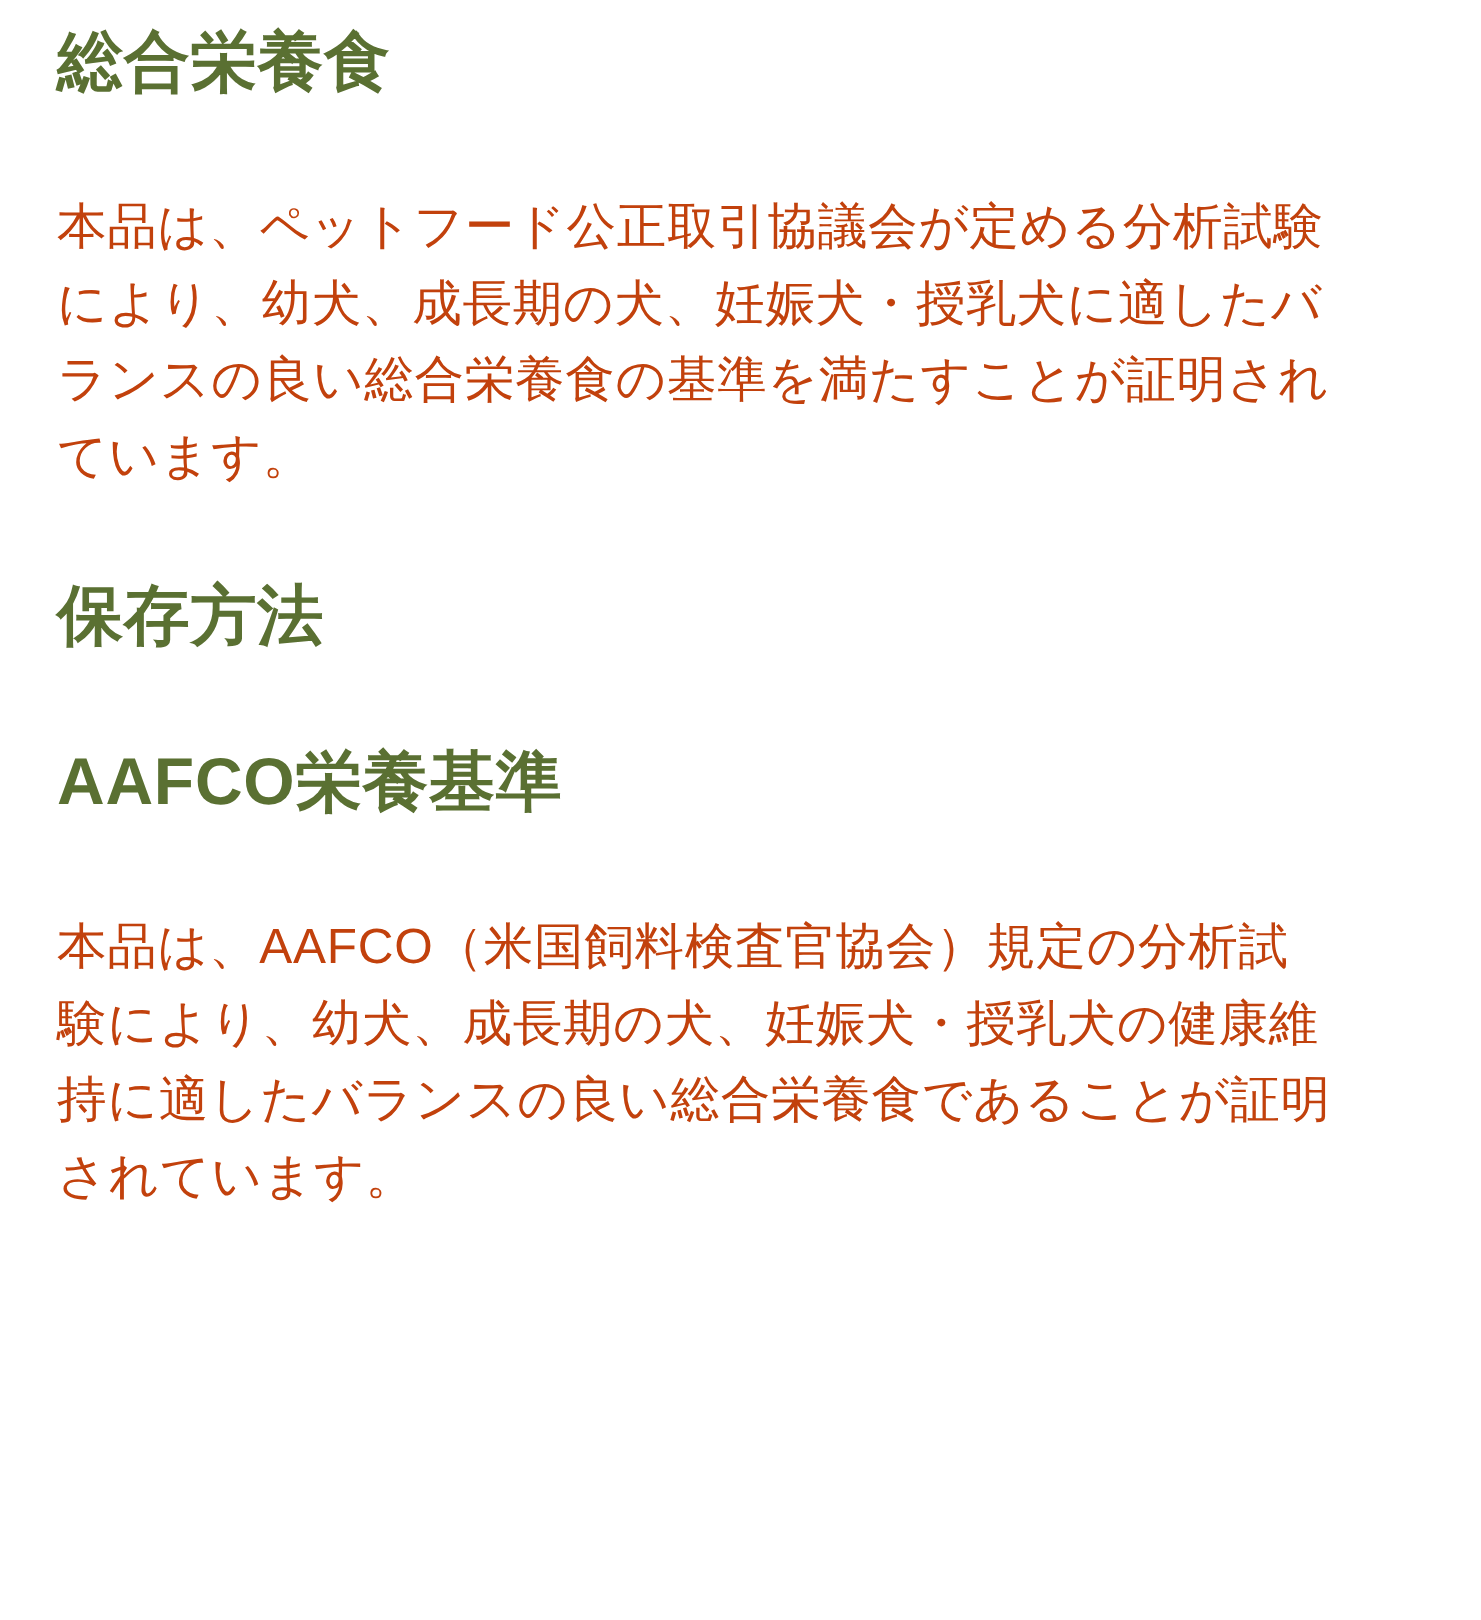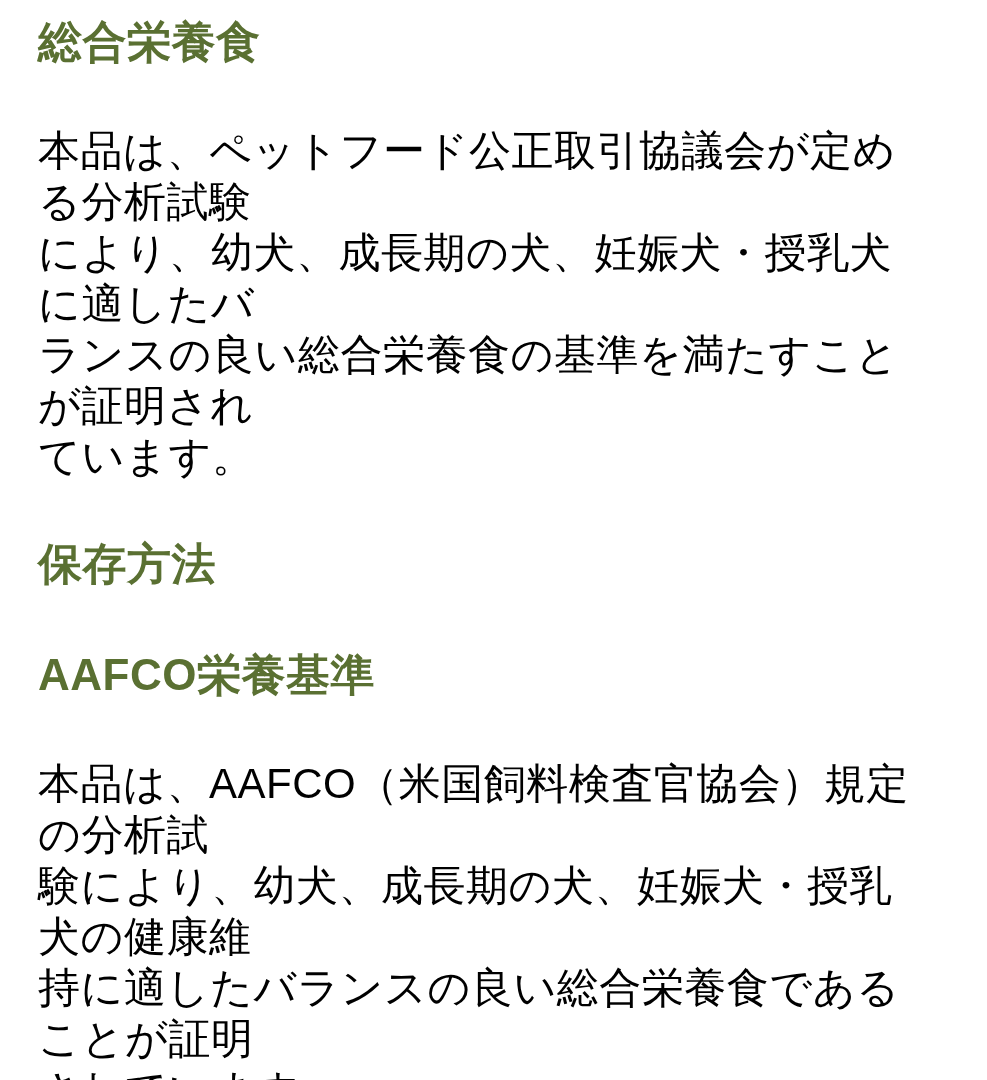--- a/index.html
+++ b/index.html
@@ -28,10 +28,10 @@
   }
   .section-body {
     margin: 0 0 54px 0;
-    font-size: 42px;
+    font-size: 33px;
     line-height: 51px;
     font-weight: 400;
-    color: #000000;
+    color: #c2410c;
     white-space: pre-line;
     letter-spacing: 0.5px;
   }

